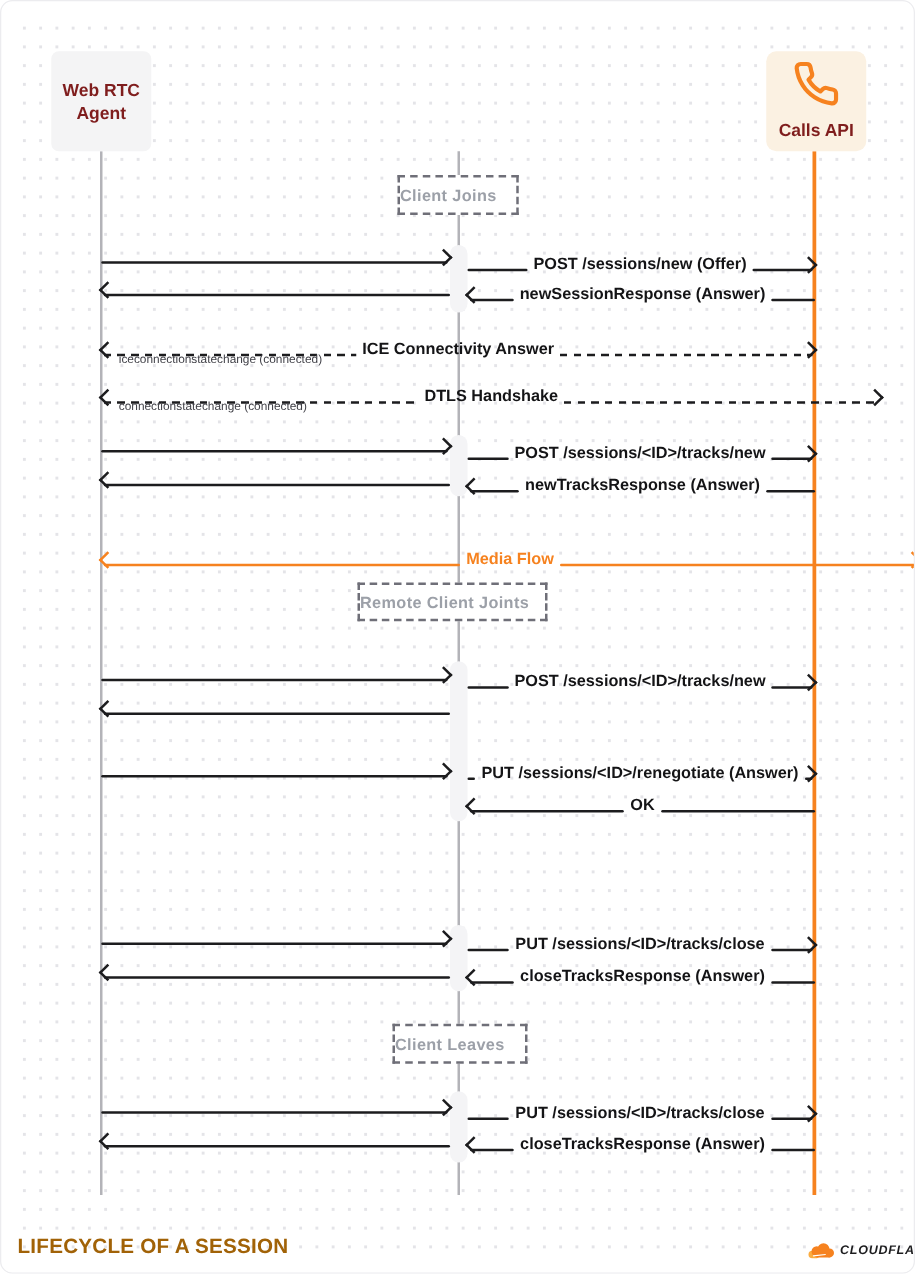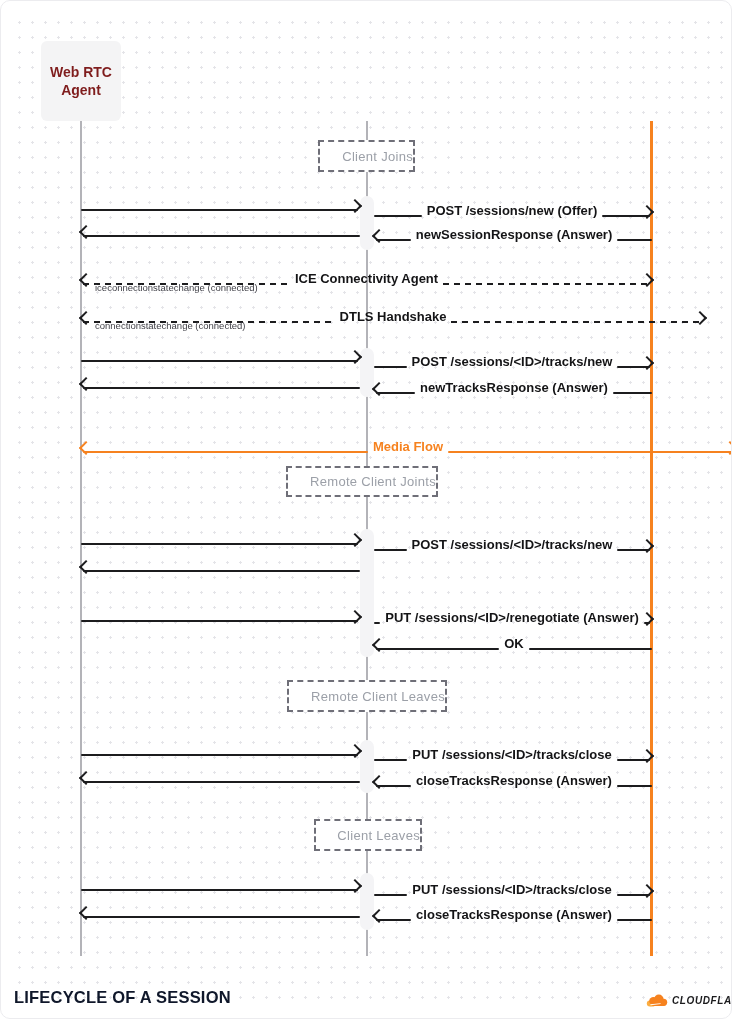--- a/index.html
+++ b/index.html
@@ -85,6 +85,12 @@
   <div class="actor" style="left:40px">
     <span>Web RTC
 Agent</span>
+  </div>
+  <div class="actor calls" style="left:612px">
+    <svg width="38" height="38" viewBox="0 0 24 24" fill="none" stroke="#F6821F" stroke-width="2.1" stroke-linecap="round" stroke-linejoin="round">
+      <path d="M22 16.92v3a2 2 0 0 1-2.18 2 19.79 19.79 0 0 1-8.63-3.07 19.5 19.5 0 0 1-6-6 19.79 19.79 0 0 1-3.07-8.67A2 2 0 0 1 4.11 2h3a2 2 0 0 1 2 1.72 12.84 12.84 0 0 0 .7 2.81 2 2 0 0 1-.45 2.11L8.09 9.91a16 16 0 0 0 6 6l1.27-1.27a2 2 0 0 1 2.11-.45 12.84 12.84 0 0 0 2.81.7A2 2 0 0 1 22 16.92z"></path>
+    </svg>
+    <span class="alabel">Calls API</span>
   </div>
 
   <div class="phase" style="left:317px;top:139px;width:97px;height:32px">

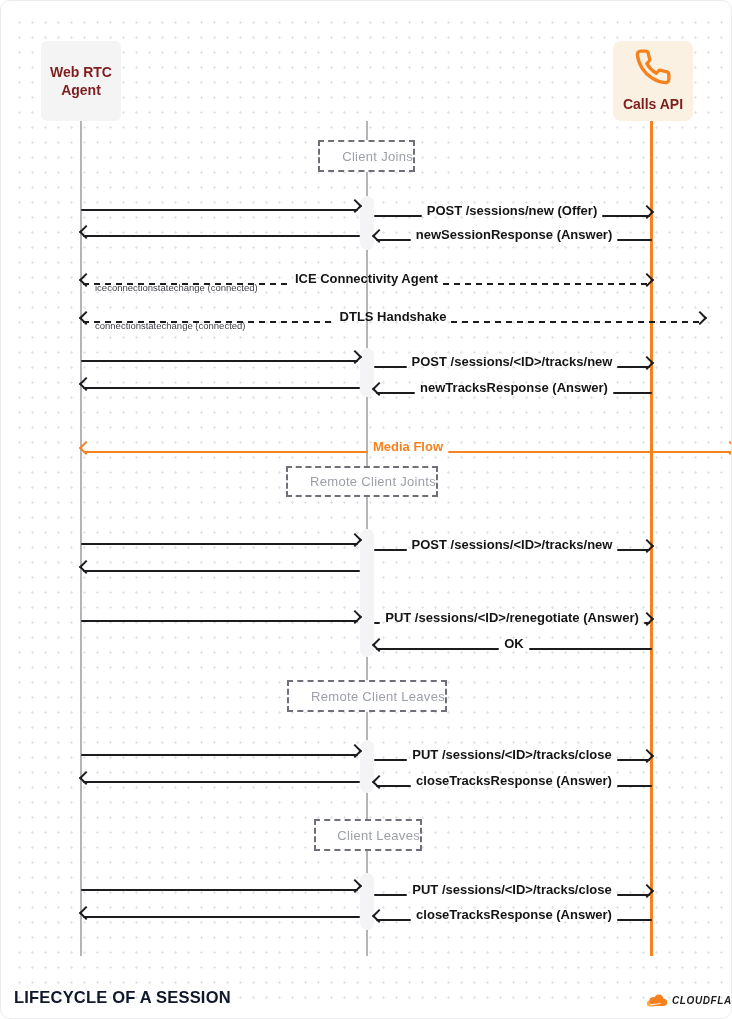--- a/index.html
+++ b/index.html
@@ -33,8 +33,8 @@
   
   .phase{
     position:absolute;box-sizing:border-box;z-index:3;background:#fff;
-    border:2px dashed #6F6F78;display:flex;align-items:center;justify-content:flex-end;
-    font-size:13px;font-weight:400;color:#9CA0A8;white-space:nowrap;letter-spacing:.3px;
+    border:2px dashed #6F6F78;display:flex;align-items:center;justify-content:flex-start;
+    font-size:13px;font-weight:700;color:#9CA0A8;white-space:nowrap;letter-spacing:.3px;
   }
   
   .msg{position:absolute;height:14px;display:flex;align-items:flex-end;z-index:4;}

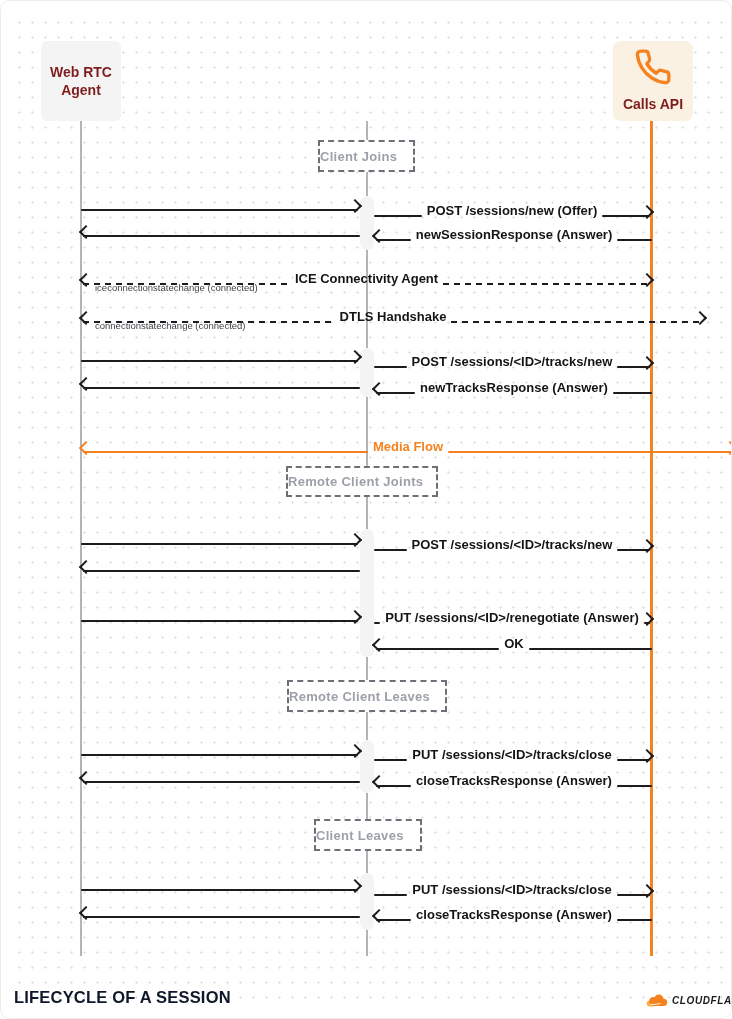--- a/index.html
+++ b/index.html
@@ -130,7 +130,7 @@
   <div class="msg dashed" style="left:80px;top:270px;width:571px">
     <i class="head hl"></i>
       <i class="seg"></i>
-    <span class="lbl">ICE Connectivity Agent</span>
+    <span class="lbl">ICE Connectivity Answer</span>
     <i class="seg"></i>
       <i class="head hr"></i>
     <span class="sub">iceconnectionstatechange (connected)</span>

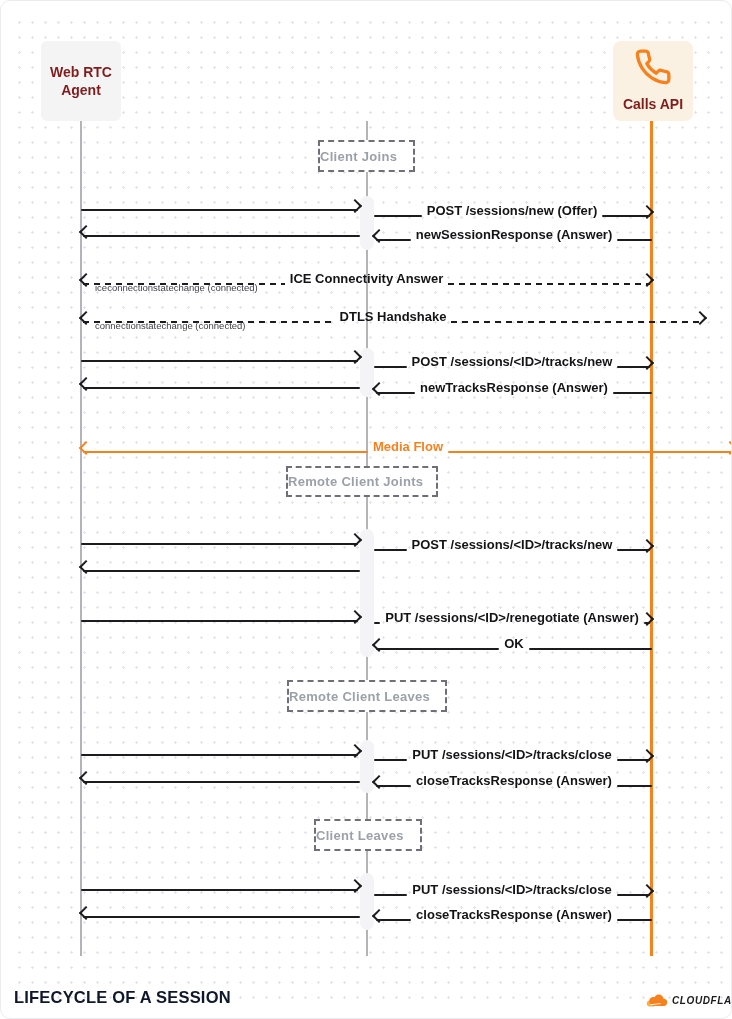--- a/index.html
+++ b/index.html
@@ -98,9 +98,6 @@
   </div>
   <div class="phase" style="left:285px;top:465px;width:152px;height:31px">
     <span>Remote Client Joints</span>
-  </div>
-  <div class="phase" style="left:286px;top:679px;width:160px;height:32px">
-    <span>Remote Client Leaves</span>
   </div>
   <div class="phase" style="left:313px;top:818px;width:108px;height:32px">
     <span>Client Leaves</span>

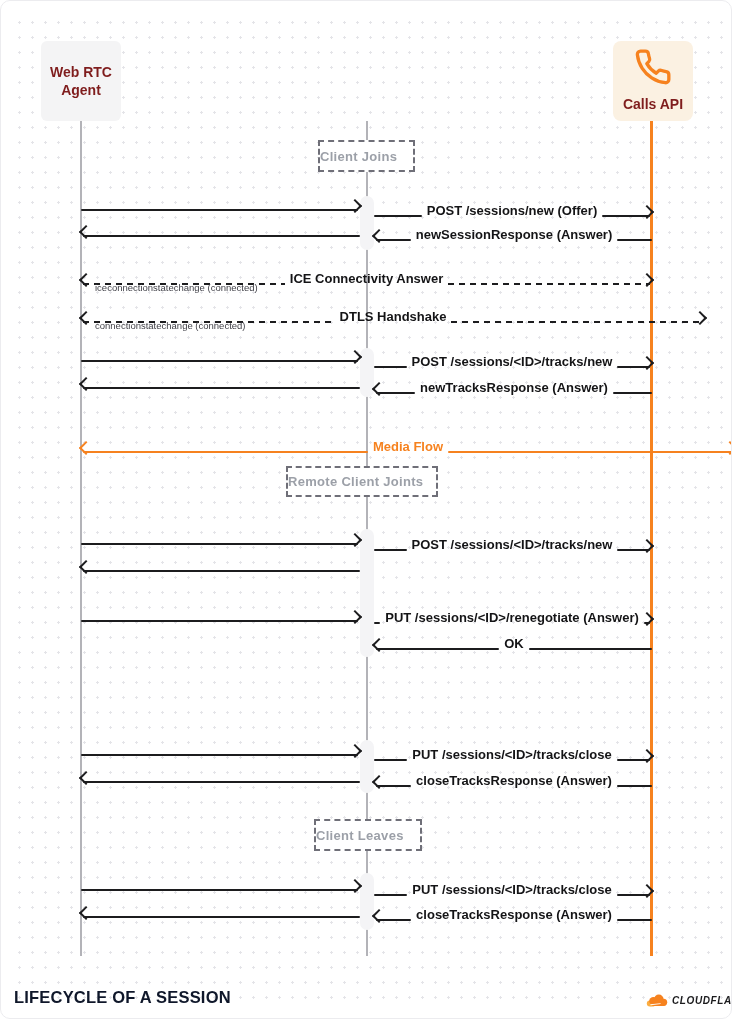--- a/index.html
+++ b/index.html
@@ -61,7 +61,7 @@
   
   .title{
     position:absolute;left:13px;top:987px;z-index:4;
-    font-size:16.5px;font-weight:700;letter-spacing:.2px;color:#0f172a;white-space:nowrap;
+    font-size:16.5px;font-weight:700;letter-spacing:.2px;color:#a16207;white-space:nowrap;
   }
   .brand{position:absolute;left:644px;top:992px;z-index:4;display:flex;align-items:center;gap:3px;}
   .brand .btxt{font-size:10px;font-weight:800;letter-spacing:.6px;color:#1C1C1E;white-space:nowrap;font-style:italic;}

